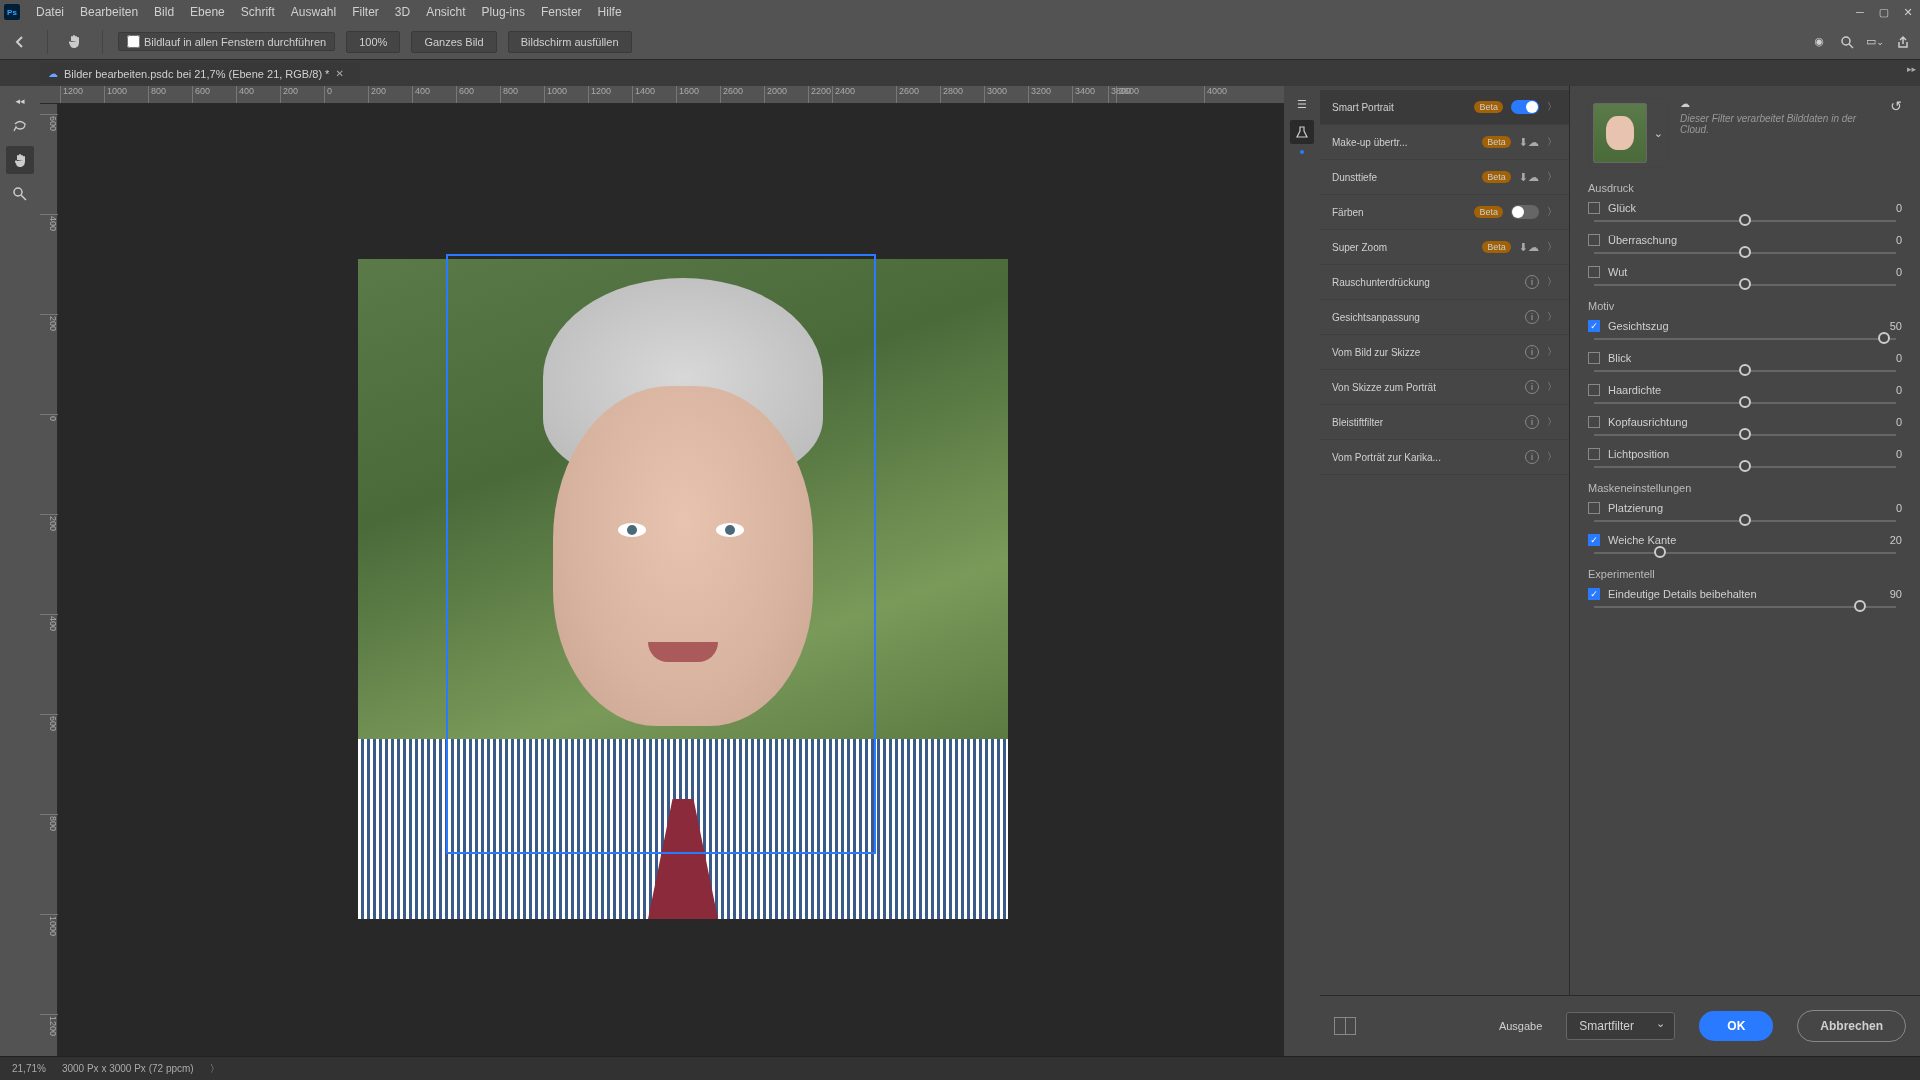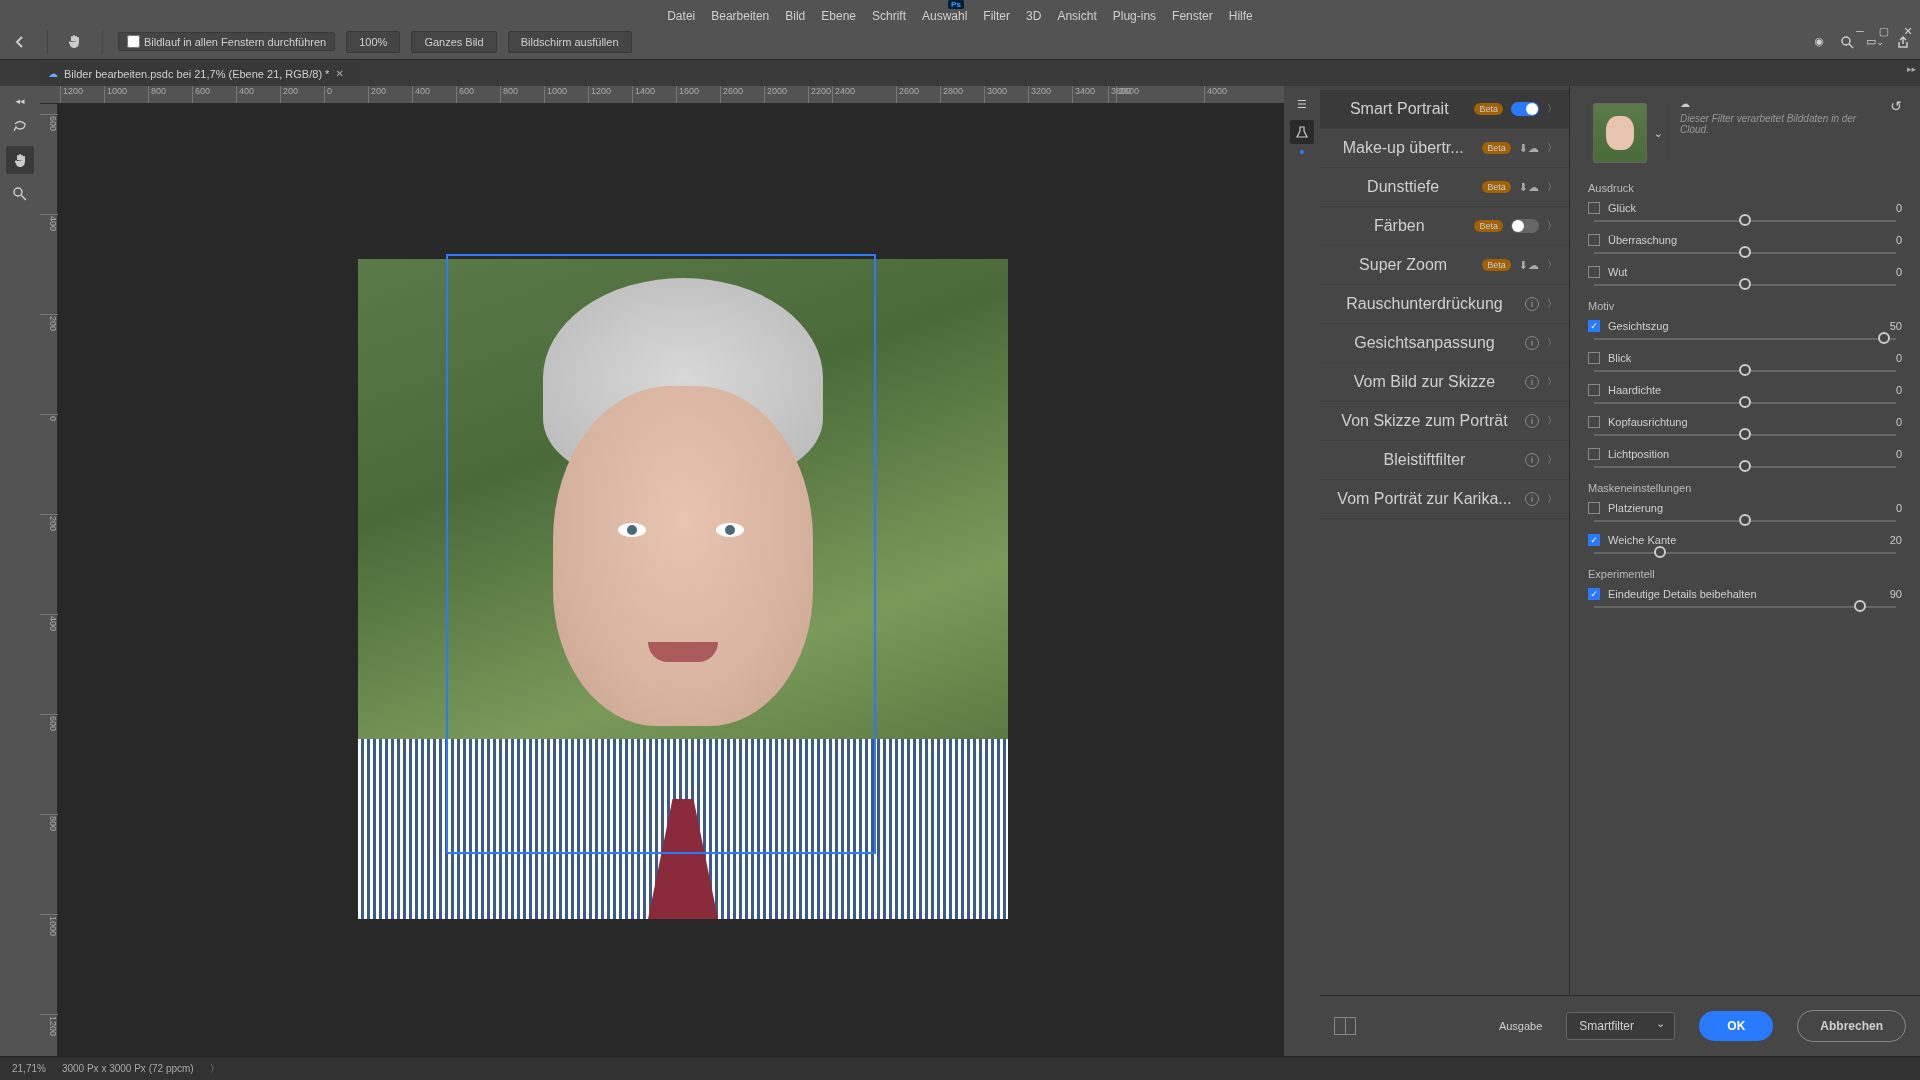--- a/index.html
+++ b/index.html
@@ -5,7 +5,7 @@
 * { margin: 0; padding: 0; box-sizing: border-box; font-family: -apple-system, "Segoe UI", sans-serif; }
 body { background: #323232; color: #d0d0d0; font-size: 11px; overflow: hidden; width: 1920px; height: 1080px; }
 
-.titlebar { height: 24px; background: #535353; display: flex; align-items: center; padding: 0 4px; flex-direction: column; }
+.titlebar { height: 24px; background: #535353; display: flex; align-items: center; padding: 0 4px; }
 .titlebar .ps-logo { width: 16px; height: 16px; background: #001e36; color: #31a8ff; display: flex; align-items: center; justify-content: center; font-size: 8px; font-weight: bold; border-radius: 2px; margin-right: 8px; }
 .titlebar .menu-item { padding: 0 8px; cursor: pointer; font-size: 12px; }
 .titlebar .window-controls { margin-left: auto; display: flex; gap: 8px; }

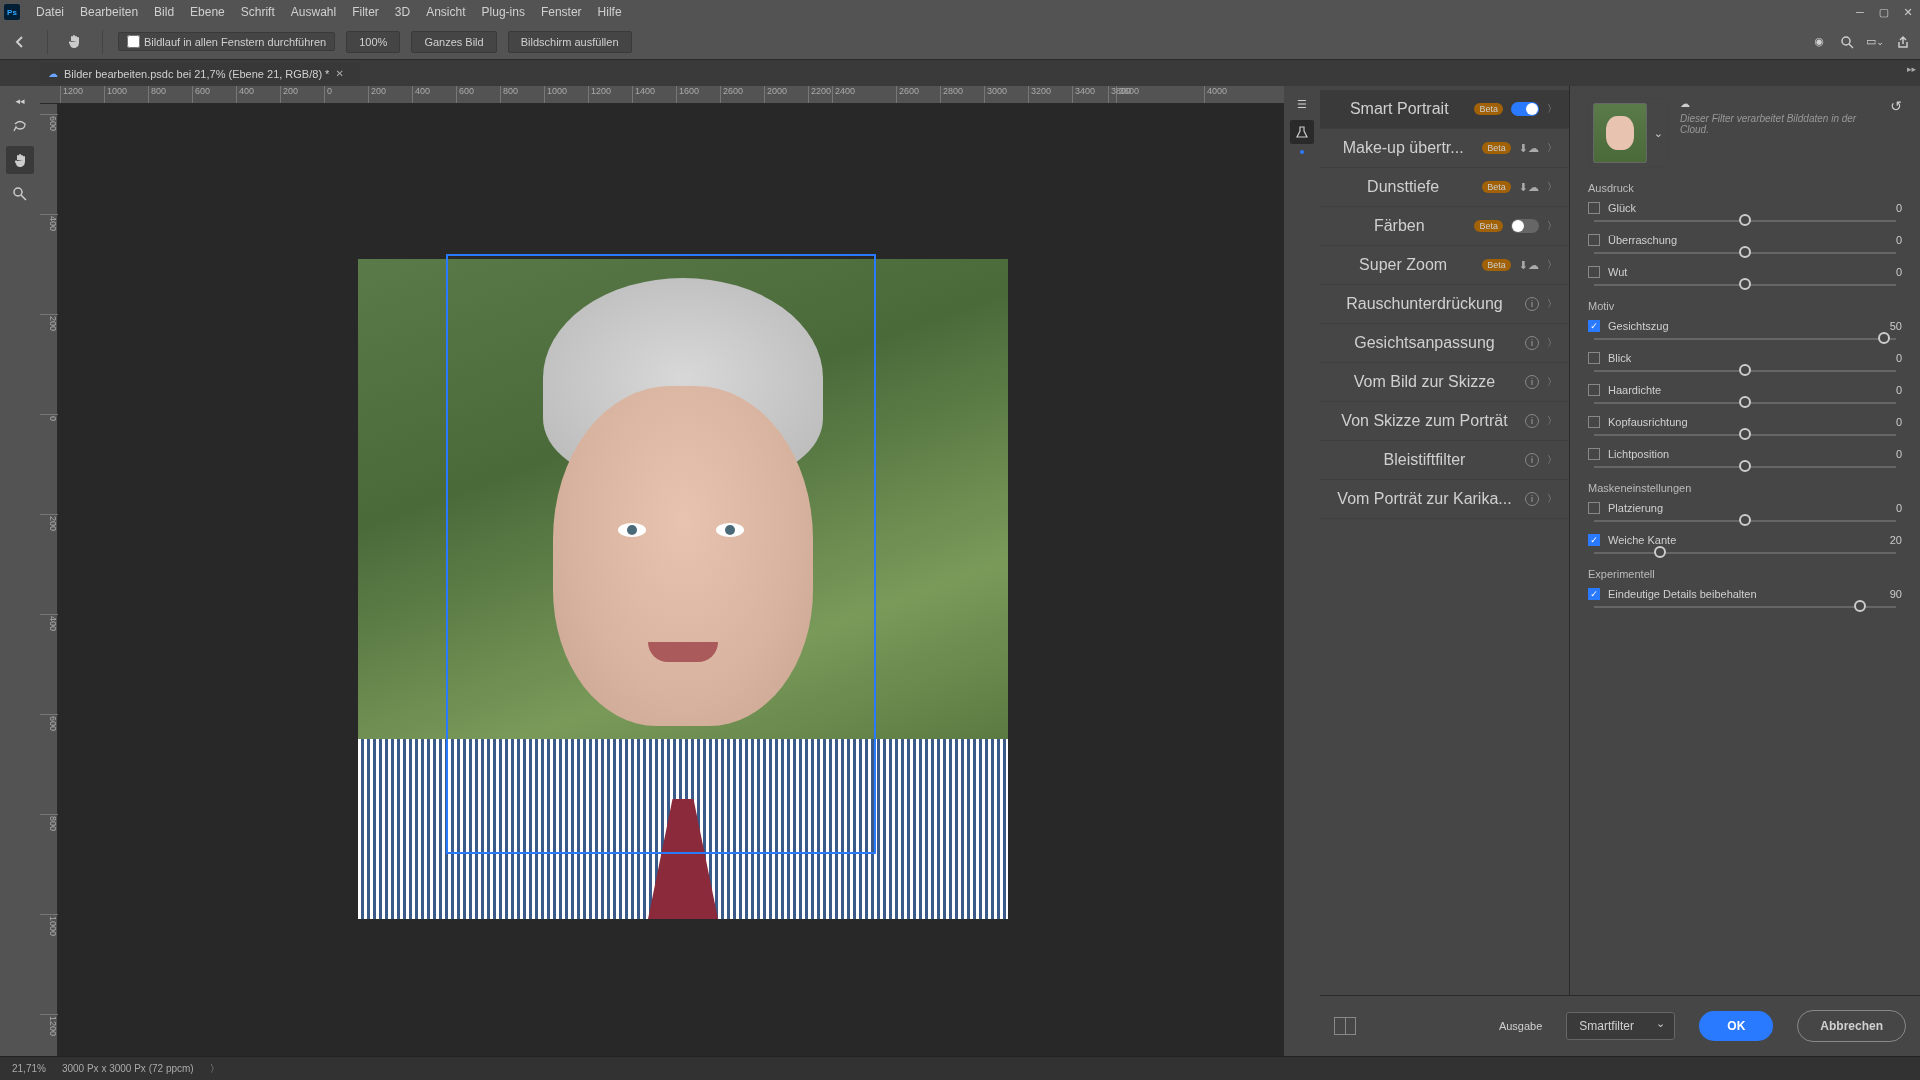--- a/index.html
+++ b/index.html
@@ -71,7 +71,7 @@
 .filter-list { width: 250px; border-right: 1px solid #2a2a2a; overflow-y: auto; padding: 4px 0; }
 .filter-item { display: flex; align-items: center; padding: 10px 12px; cursor: pointer; gap: 8px; position: relative; border-bottom: 1px solid #3f3f3f; }
 .filter-item.selected { background: #3a3a3a; }
-.filter-item .fname { flex: 1; font-size: 16px; text-align: center; }
+.filter-item .fname { flex: 1; font-size: 10px; }
 .filter-item .beta { font-size: 9px; background: #a16207; padding: 1px 5px; border-radius: 6px; color: #ccc; }
 .filter-item .chev { color: #aaa; font-size: 10px; }
 .toggle { width: 28px; height: 14px; background: #666; border-radius: 7px; position: relative; cursor: pointer; }

